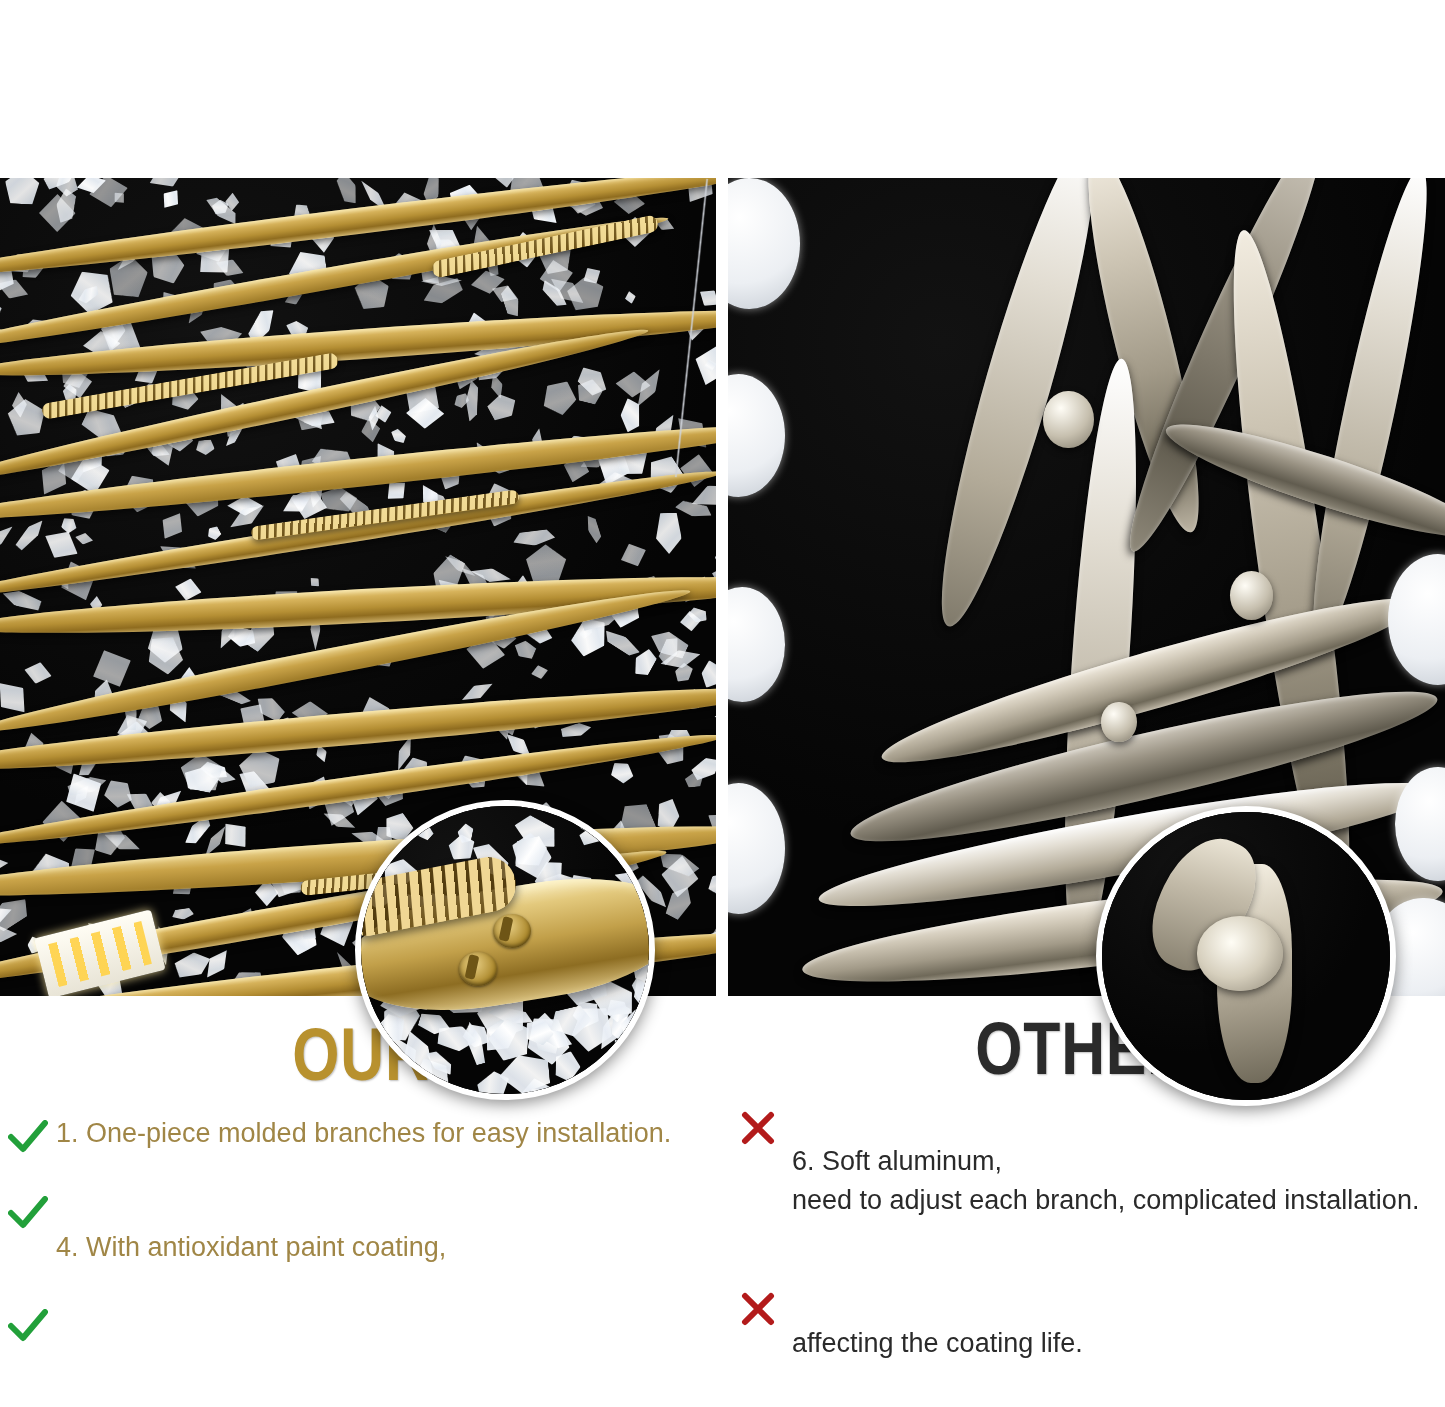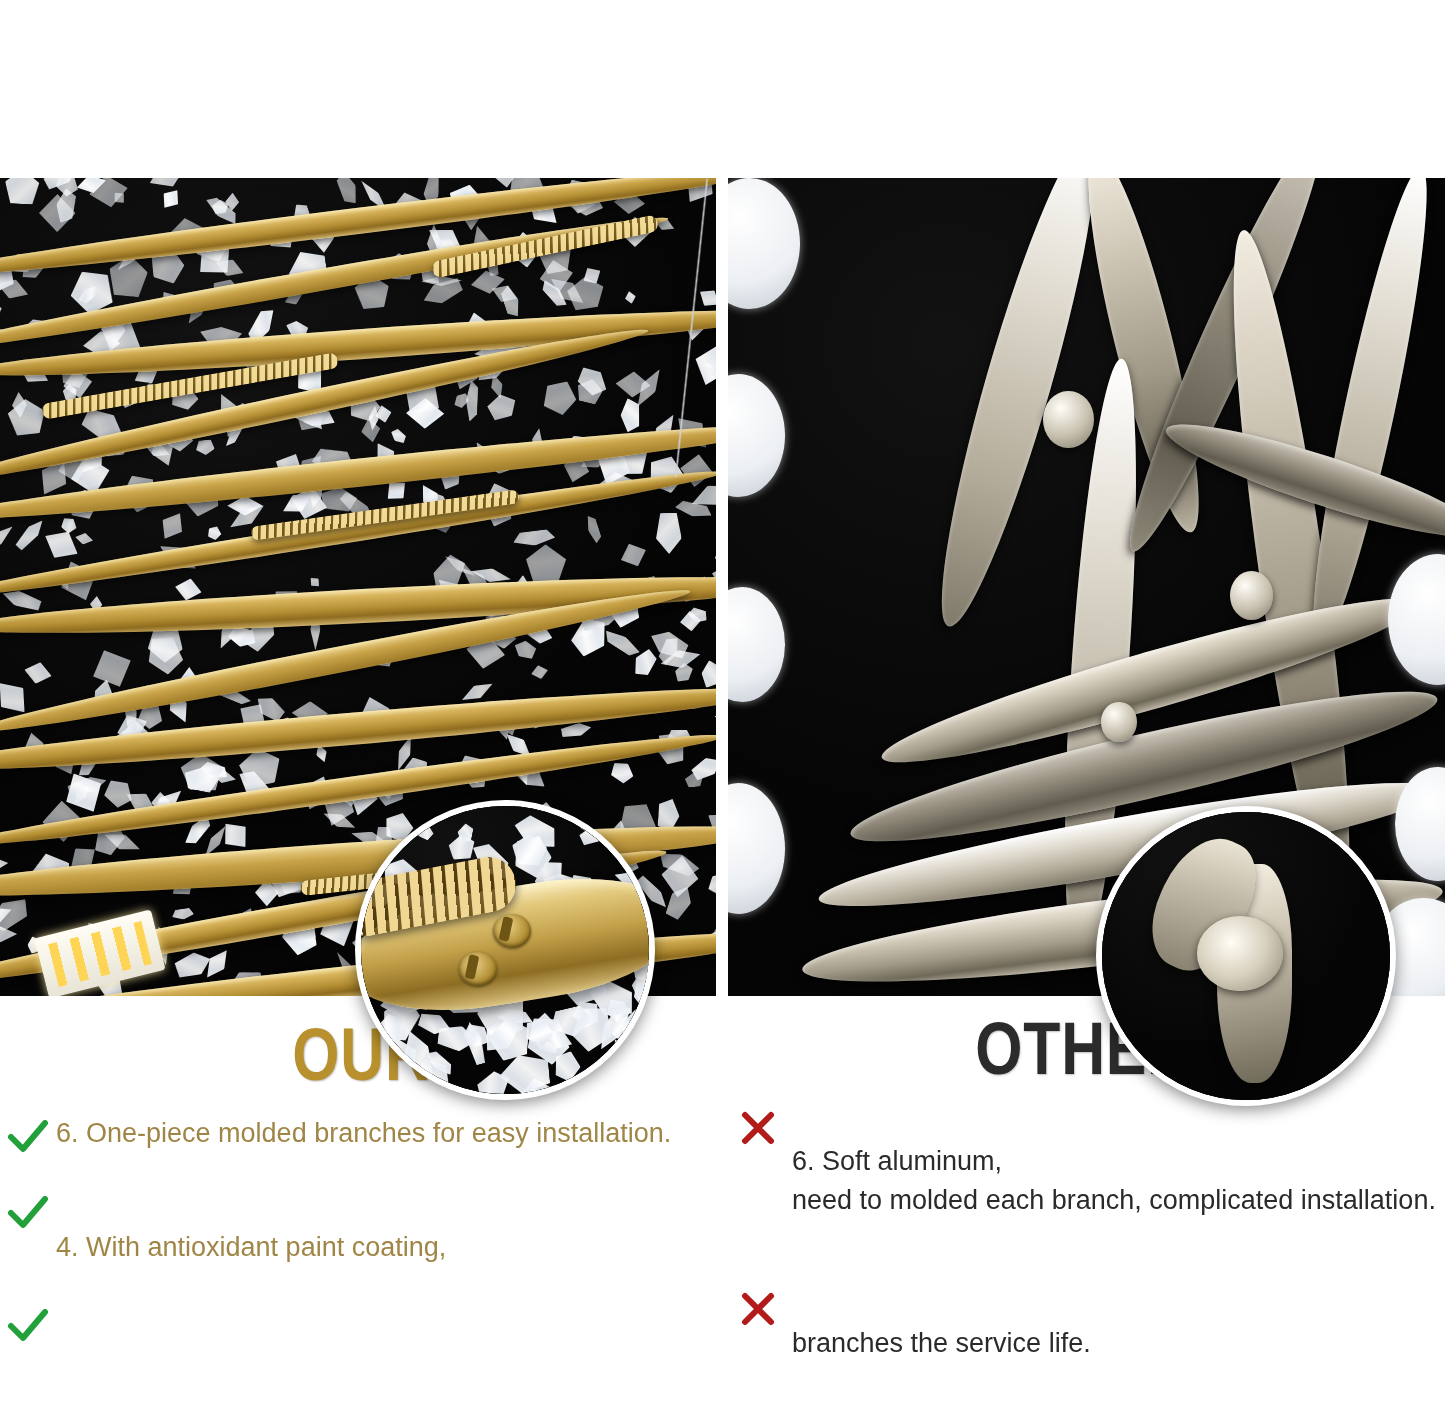--- a/index.html
+++ b/index.html
@@ -823,7 +823,7 @@
               <path d="M3 17 L15 29 L37 3" fill="none" stroke="#22a03a" stroke-width="6" stroke-linecap="round" stroke-linejoin="round"></path>
             </svg>
           </span>
-          <span class="item-text text-our">6. One-piece molded branches for easy installation.</span>
+          <span class="item-text text-our">1. One-piece molded branches for easy installation.</span>
         </div>
 
         <div class="item">

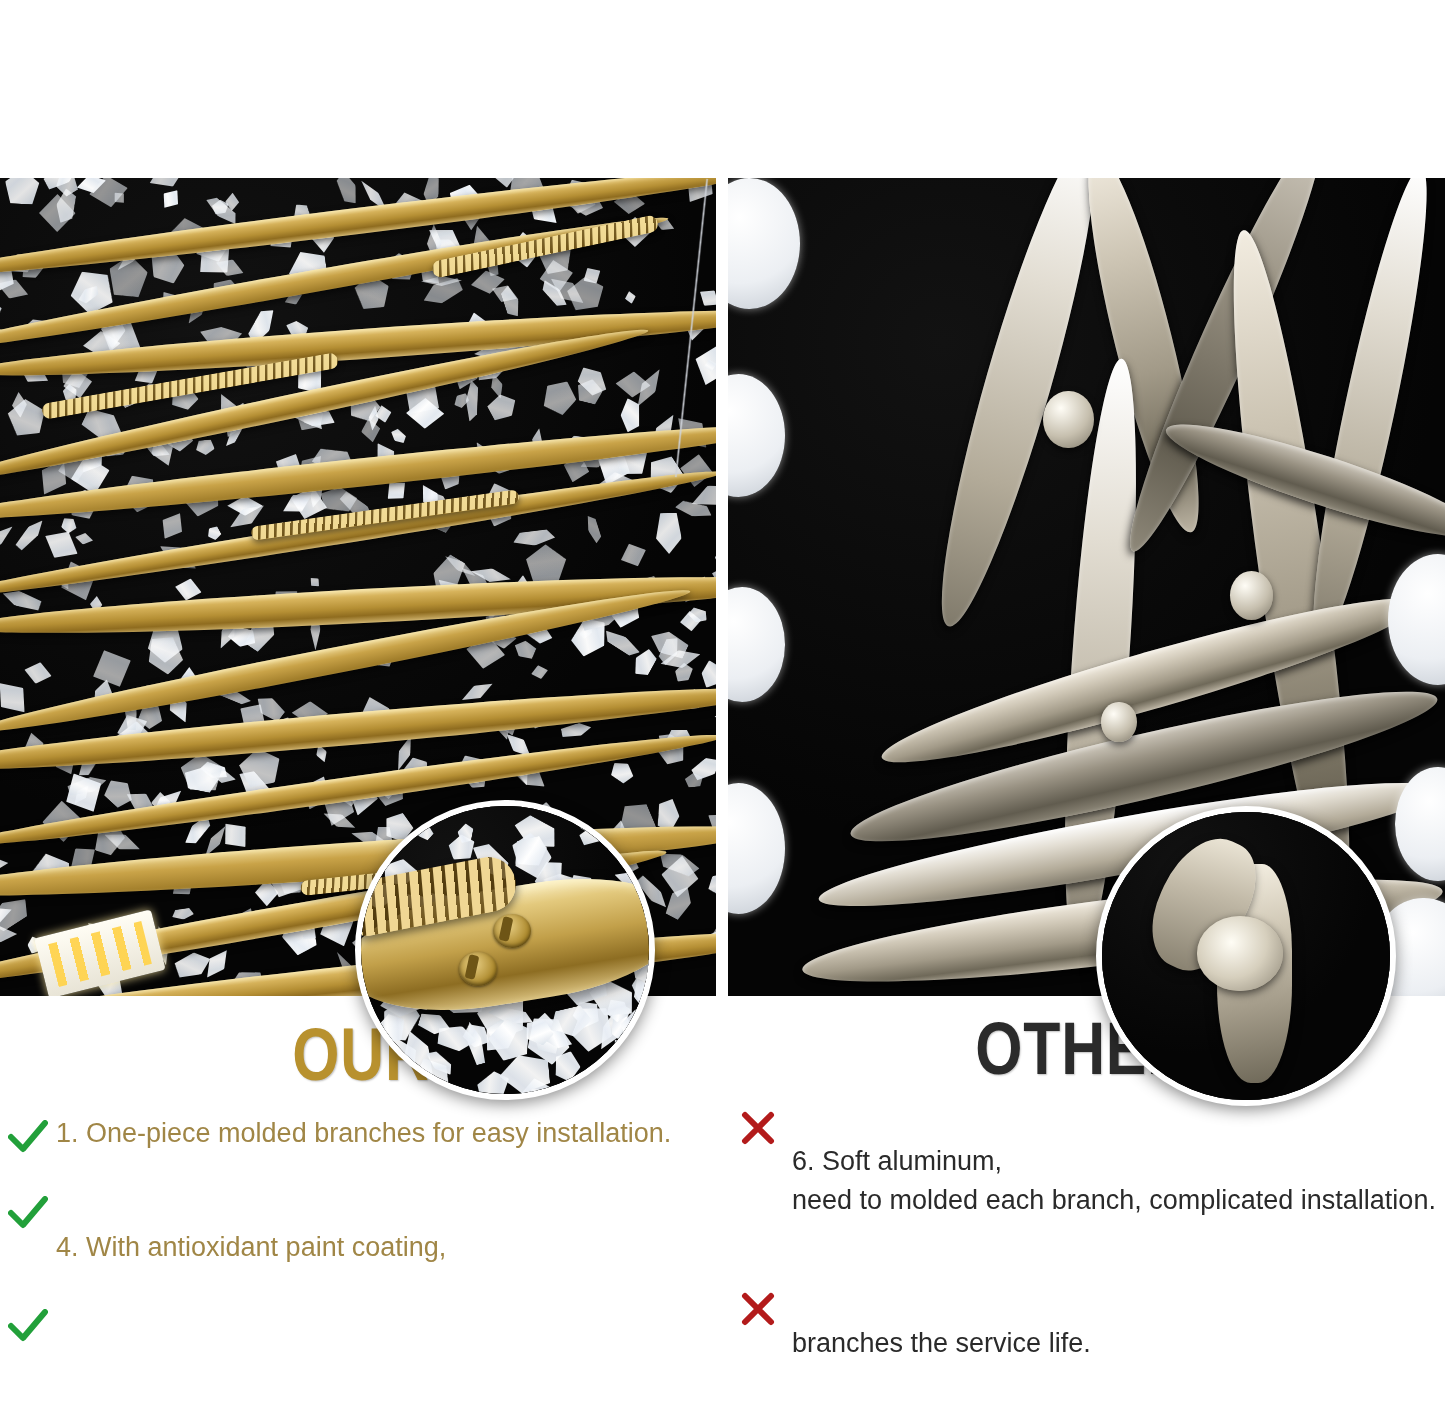--- a/index.html
+++ b/index.html
@@ -865,7 +865,7 @@
           </span>
           <span class="item-text text-other">
             <span>6. Soft aluminum,</span>
-            <span class="l2">need to molded each branch, complicated installation.</span>
+            <span class="l2">need to adjust each branch, complicated installation.</span>
           </span>
         </div>
 

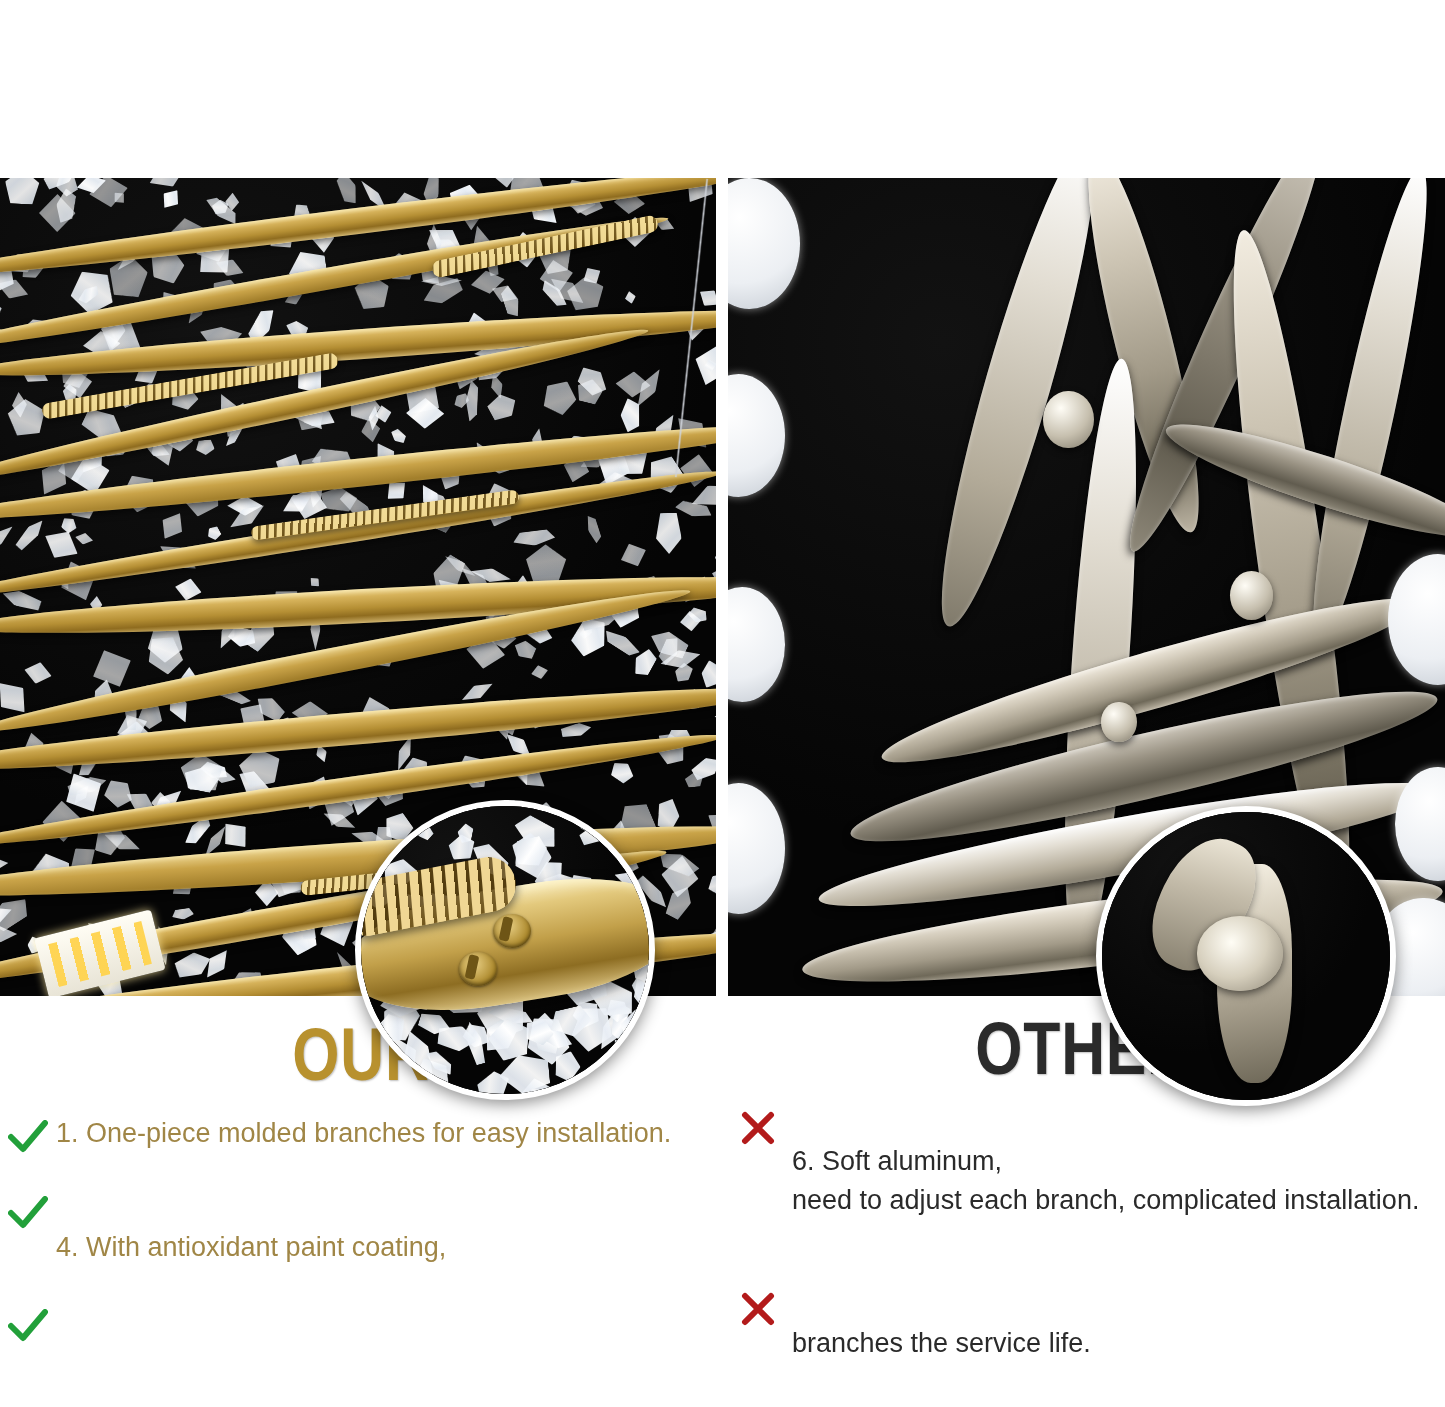--- a/index.html
+++ b/index.html
@@ -876,7 +876,7 @@
             </svg>
           </span>
           <span class="item-text text-other">
-            <span class="l2">branches the service life.</span>
+            <span class="l2">affecting the coating life.</span>
           </span>
         </div>
 

